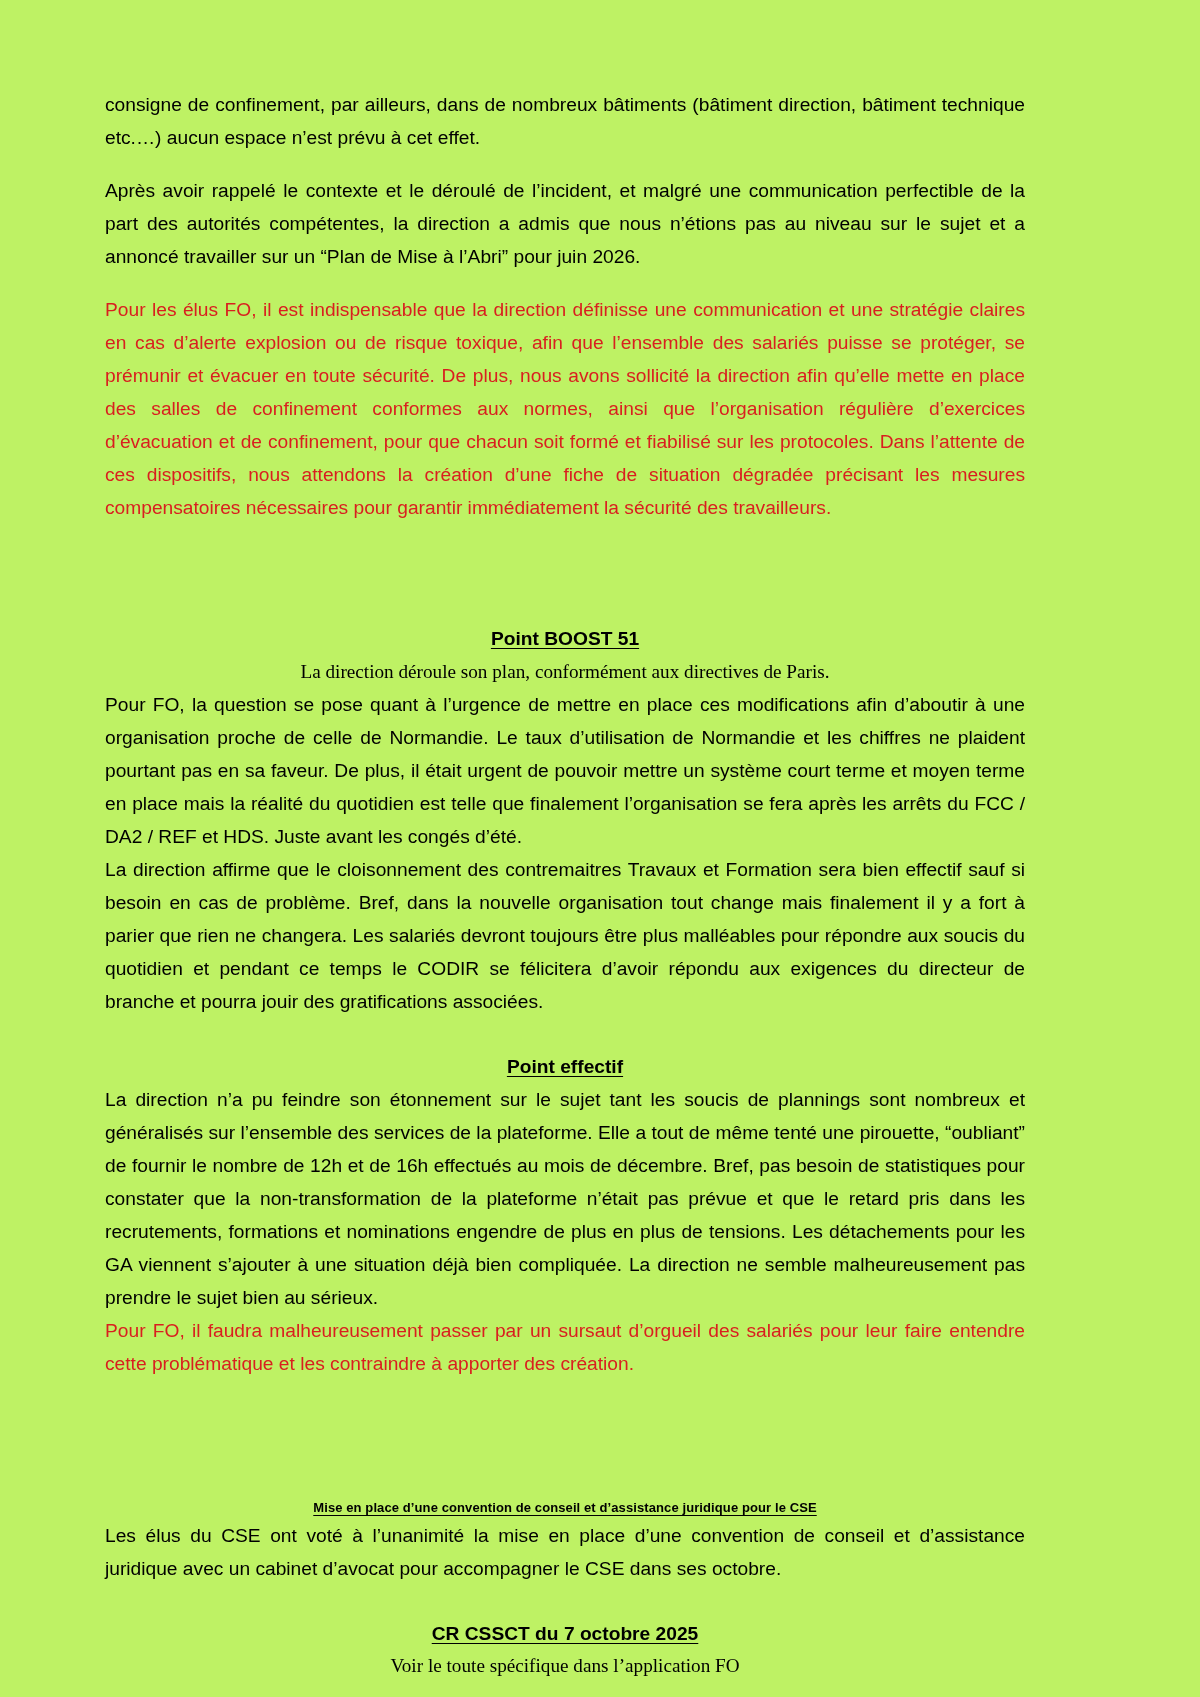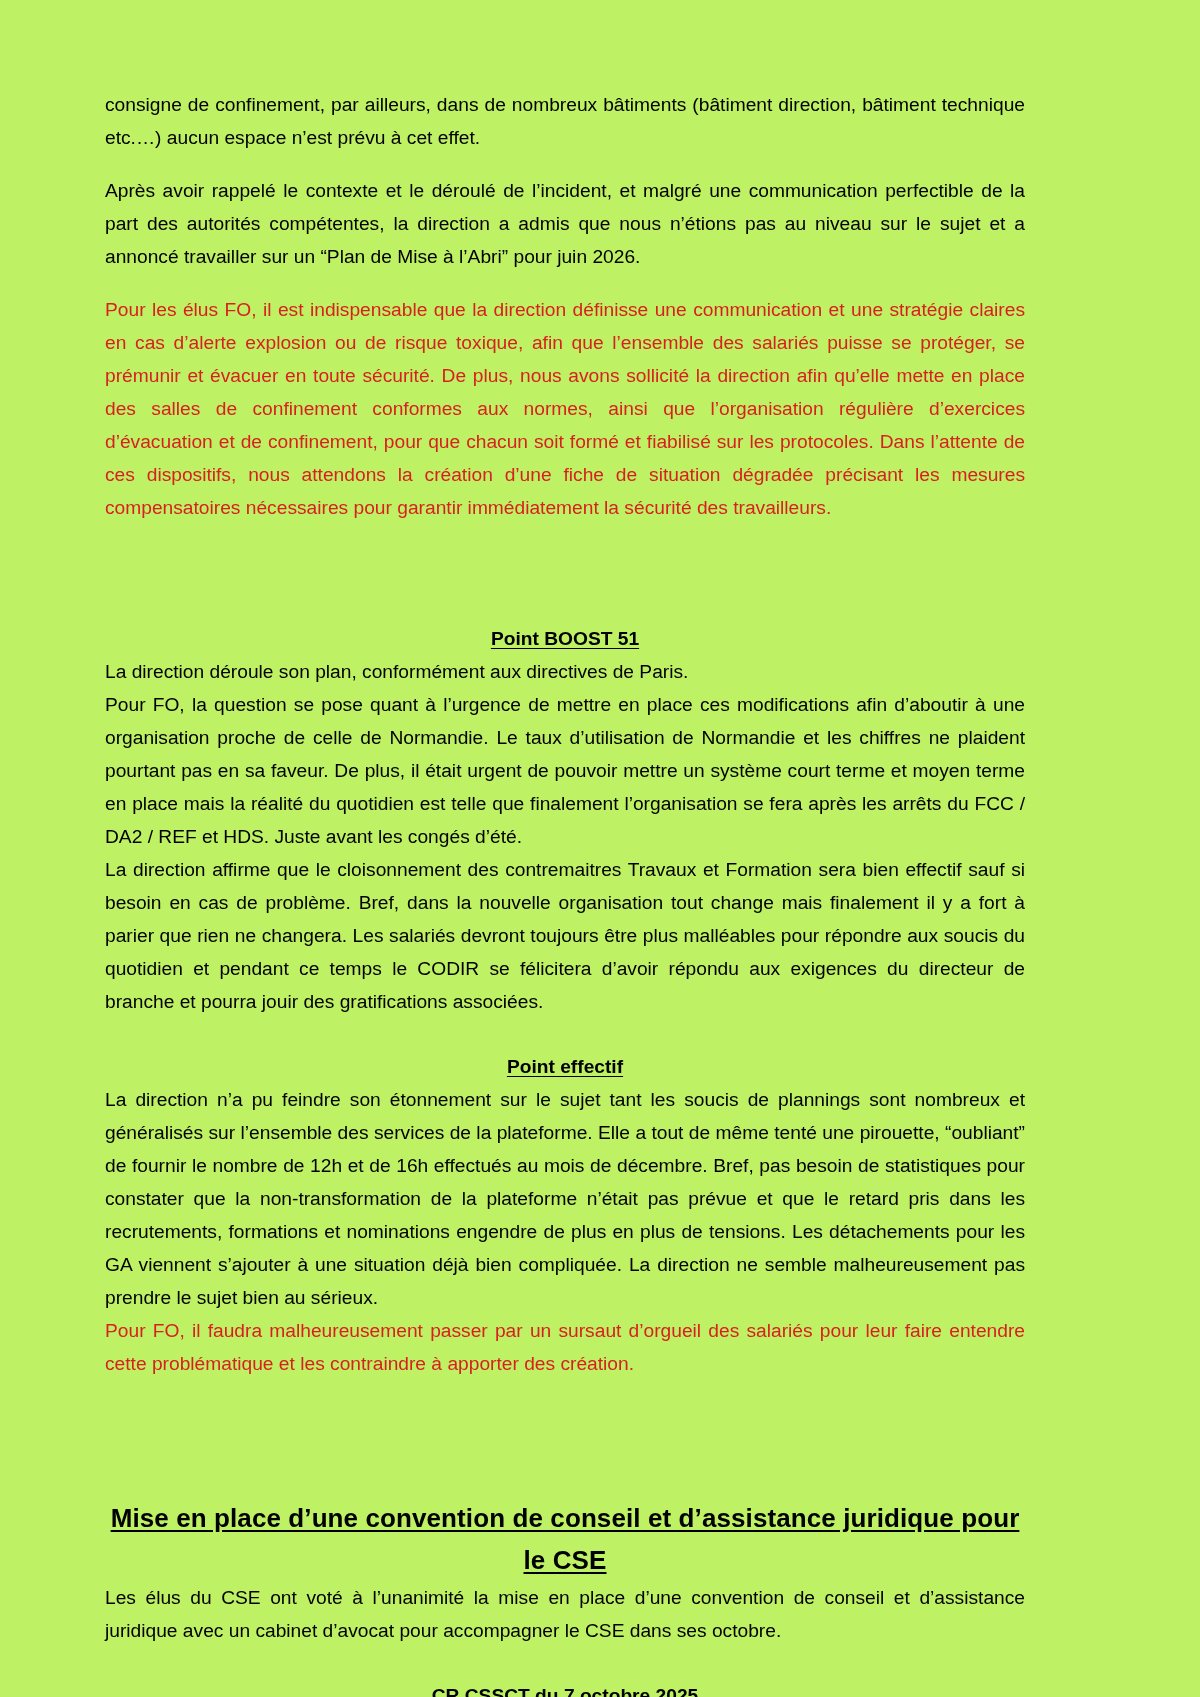--- a/index.html
+++ b/index.html
@@ -38,7 +38,8 @@
     color: #d91f1f;
   }
   p.para.flush {
-    text-align: left;
+    text-align: center;
+    font-family: Liberation Serif, serif;
   }
   .gap-sm { height: 20px; }
   .gap-md { height: 34px; }

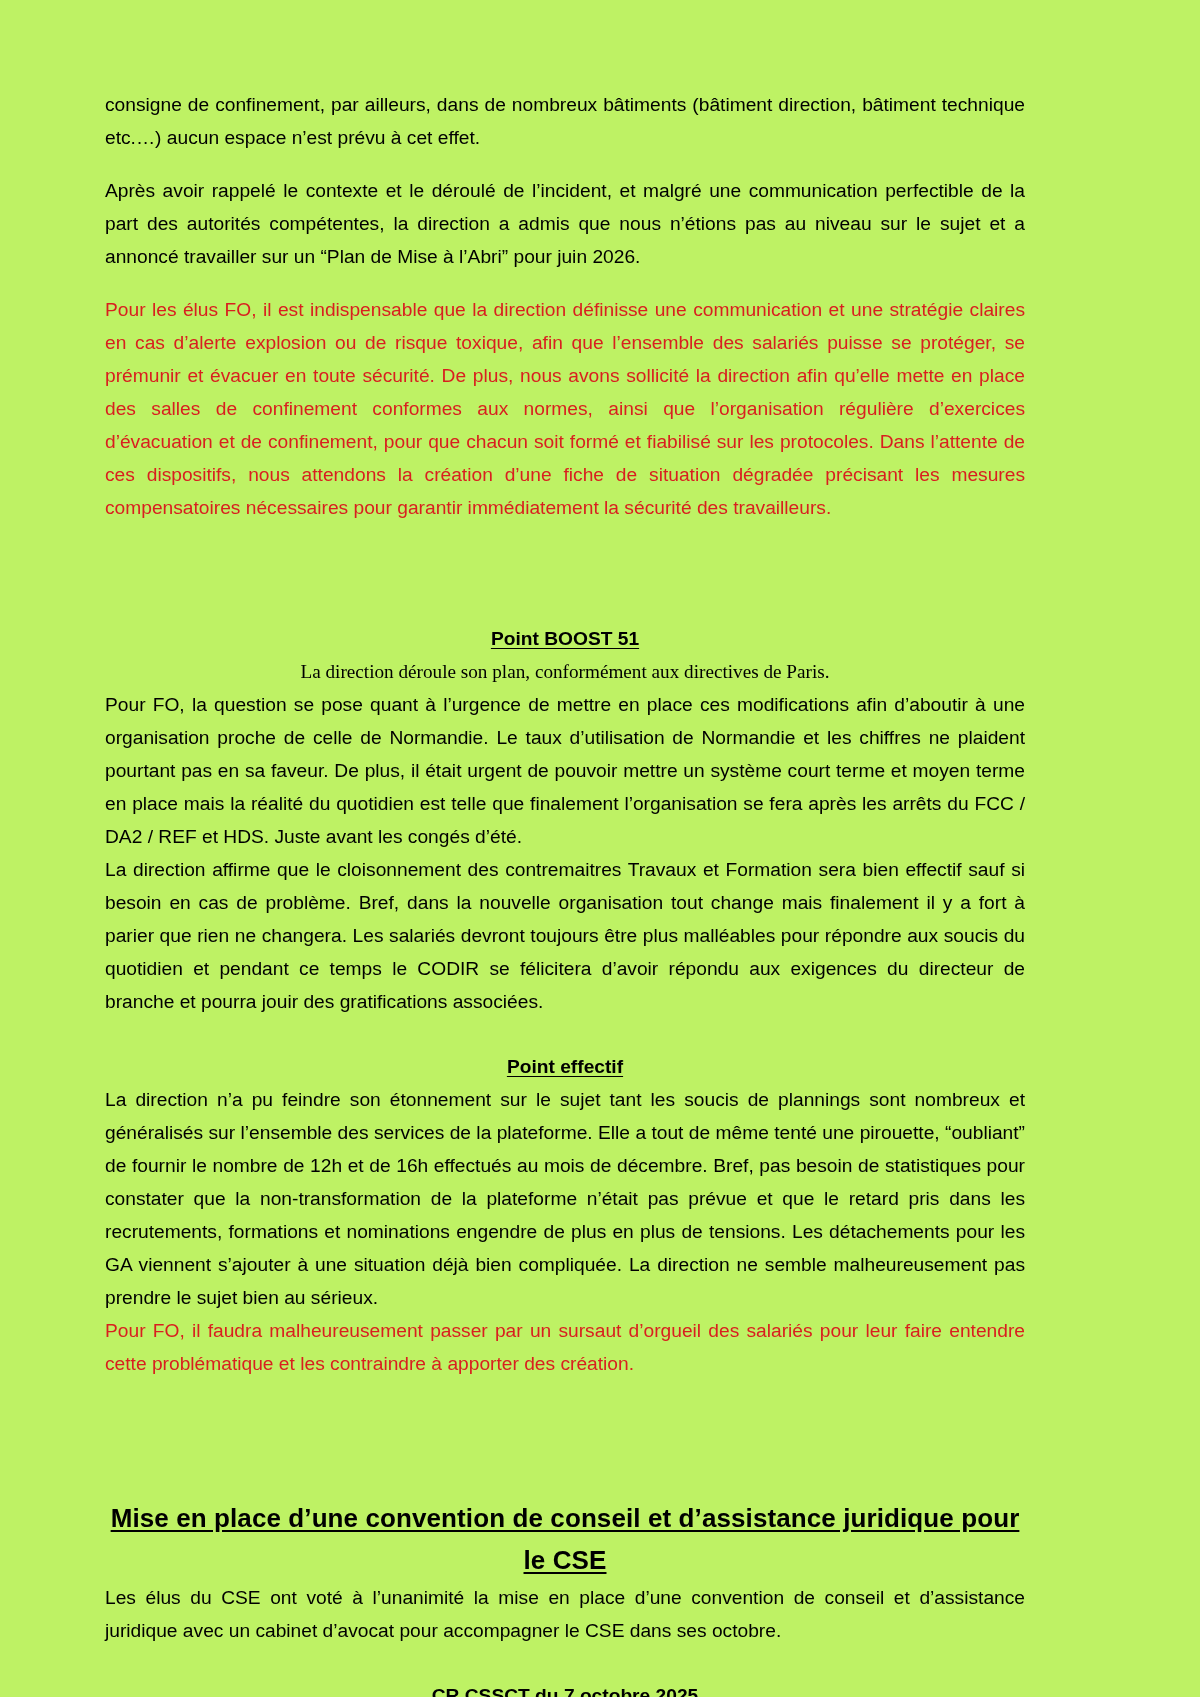--- a/index.html
+++ b/index.html
@@ -56,7 +56,7 @@
     color: #000000;
   }
   h2.section-heading.wide {
-    font-size: 26px;
+    font-size: 13px;
     letter-spacing: 0.1px;
   }
 </style>

